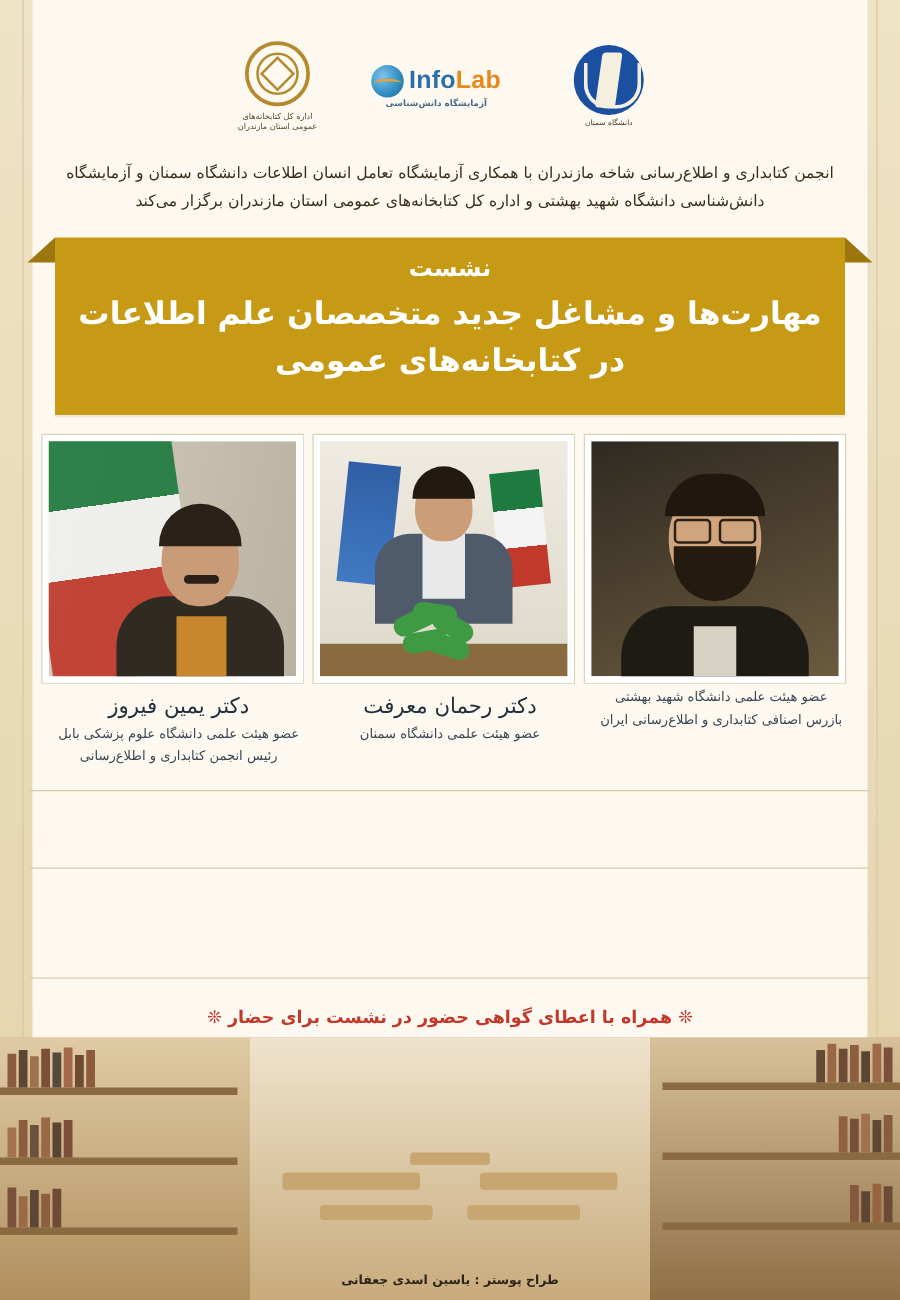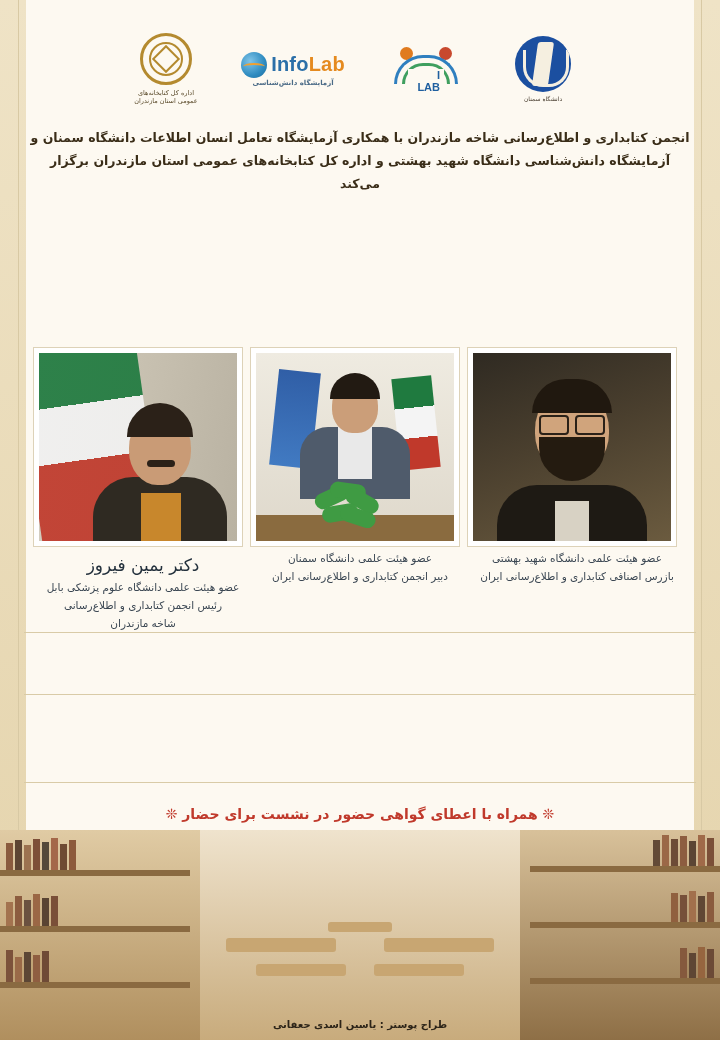--- a/index.html
+++ b/index.html
@@ -267,15 +267,6 @@
       <div class="il-sub">آزمایشگاه دانش‌شناسی</div>
     </div>
 
-    <div class="logo logo-ilab">
-      <div class="ilab-art">
-        <div class="ilab-fig l"></div>
-        <div class="ilab-fig r"></div>
-        <div class="ilab-arc"></div>
-        <div class="ilab-arc2"></div>
-        <div class="ilab-word">I LAB</div>
-      </div>
-    </div>
 
     <div class="logo logo-semnan">
       <div class="sem-mark"></div>

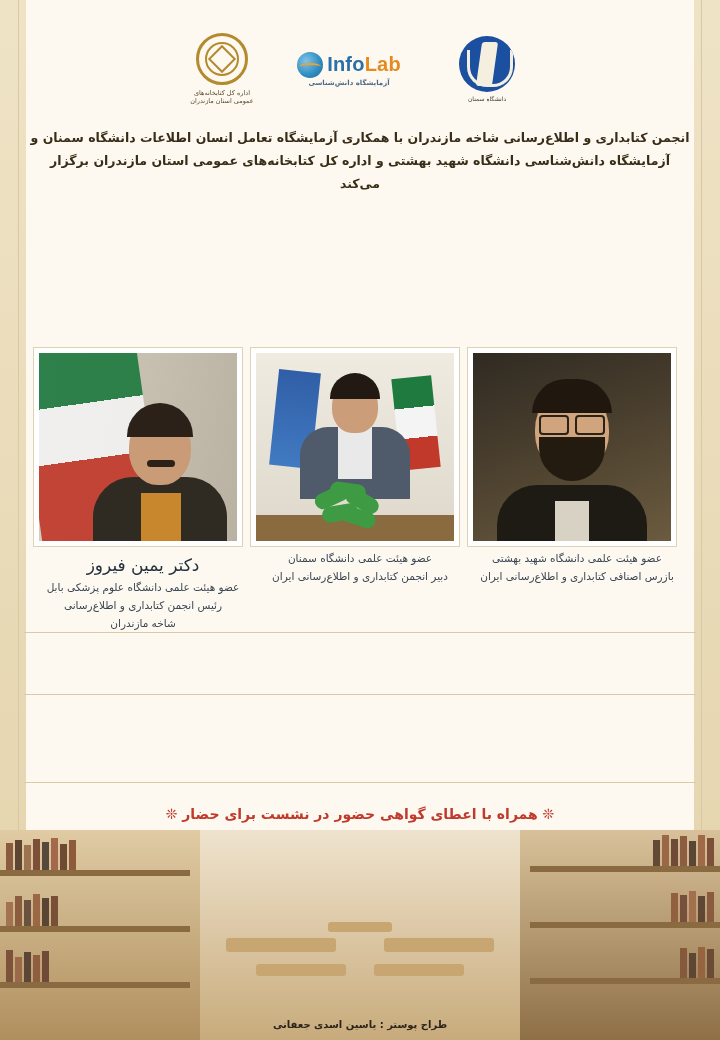--- a/index.html
+++ b/index.html
@@ -106,7 +106,7 @@
   .org{
     position:absolute;top:126px;left:30px;right:30px;
     text-align:center;color:#3a2d18;
-    font-size:12.5px;line-height:1.85;font-weight:bold;
+    font-size:12.5px;line-height:1.85;font-weight:normal;
   }
 
   

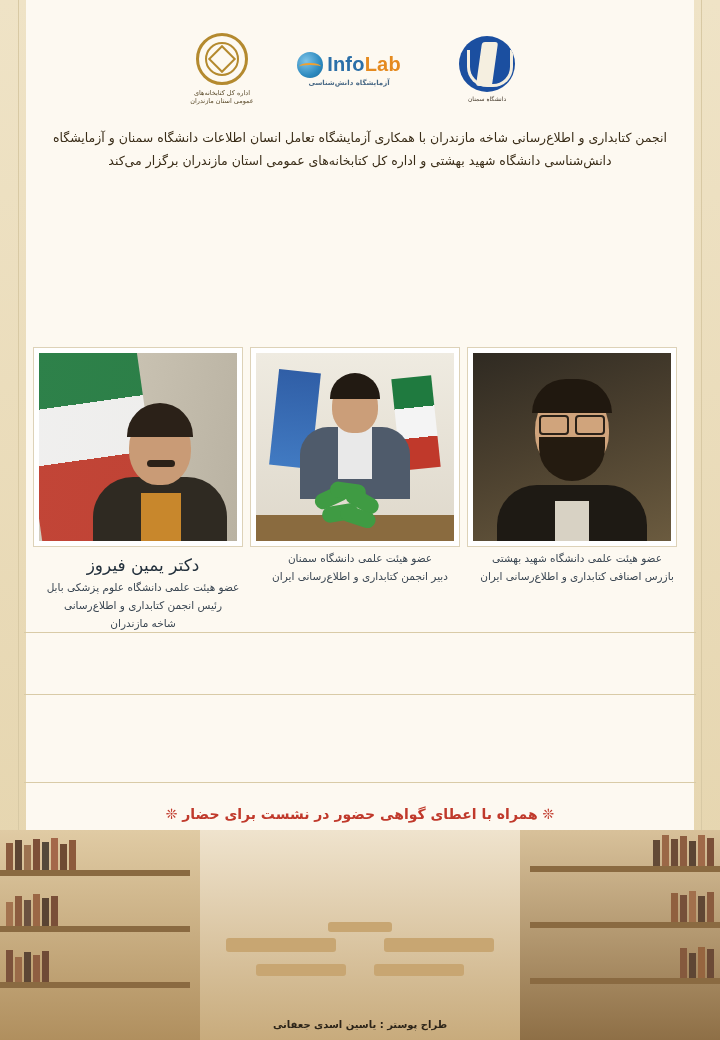--- a/index.html
+++ b/index.html
@@ -277,6 +277,13 @@
 
   <div class="org">انجمن کتابداری و اطلاع‌رسانی شاخه مازندران با همکاری آزمایشگاه تعامل انسان اطلاعات دانشگاه سمنان و آزمایشگاه دانش‌شناسی دانشگاه شهید بهشتی و اداره کل کتابخانه‌های عمومی استان مازندران برگزار می‌کند</div>
 
+  <div class="title-block">
+    <div class="t-small">نشست</div>
+    <div class="t-main">
+      <div>مهارت‌ها و مشاغل جدید متخصصان علم اطلاعات</div>
+      <div>در کتابخانه‌های عمومی</div>
+    </div>
+  </div>
 
   <div class="speakers">
 

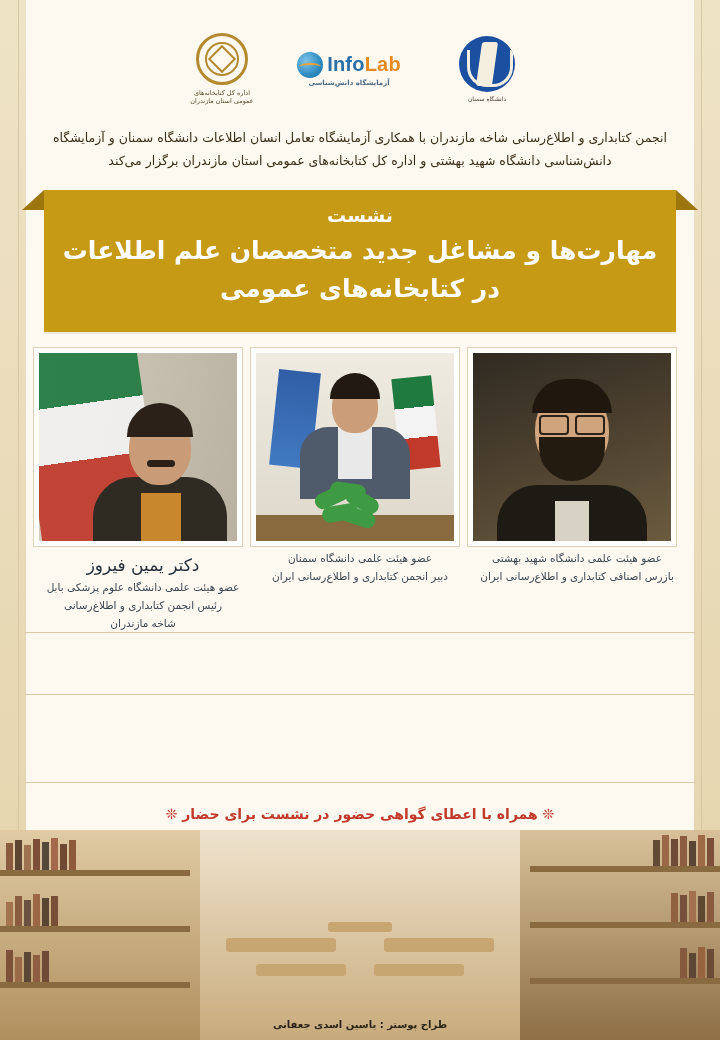--- a/index.html
+++ b/index.html
@@ -322,6 +322,7 @@
           <div class="leaf" style="left:26px;top:26px;transform:rotate(18deg);"></div>
         </div>
       </div>
+      <div class="sp-name">دکتر رحمان معرفت</div>
       <div class="sp-roles">
         <div>عضو هیئت علمی دانشگاه سمنان</div>
         <div>دبیر انجمن کتابداری و اطلاع‌رسانی ایران</div>

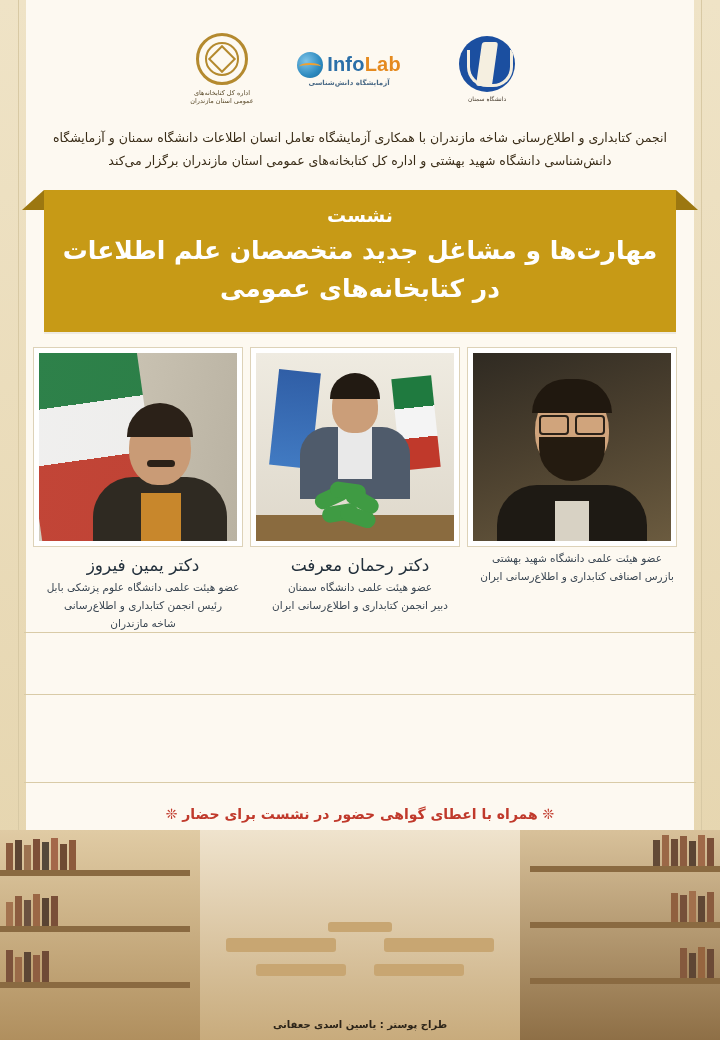--- a/index.html
+++ b/index.html
@@ -325,7 +325,6 @@
       <div class="sp-name">دکتر رحمان معرفت</div>
       <div class="sp-roles">
         <div>عضو هیئت علمی دانشگاه سمنان</div>
-        <div>دبیر انجمن کتابداری و اطلاع‌رسانی ایران</div>
       </div>
     </div>
 

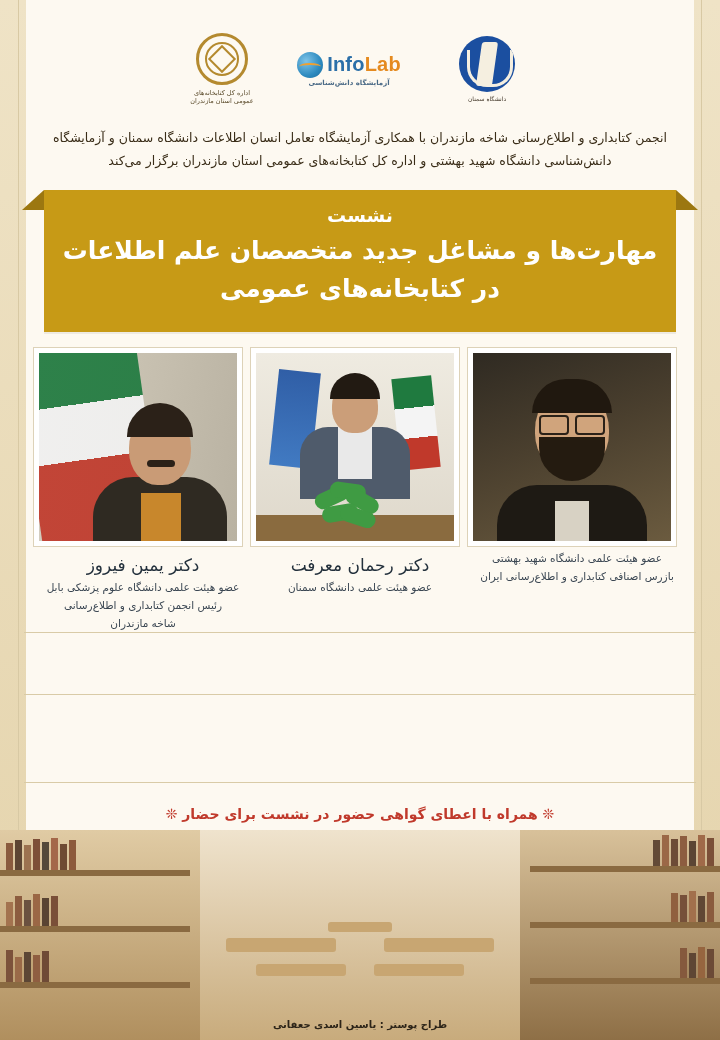--- a/index.html
+++ b/index.html
@@ -300,7 +300,6 @@
       <div class="sp-roles">
         <div>عضو هیئت علمی دانشگاه علوم پزشکی بابل</div>
         <div>رئیس انجمن کتابداری و اطلاع‌رسانی</div>
-        <div>شاخه مازندران</div>
       </div>
     </div>
 

